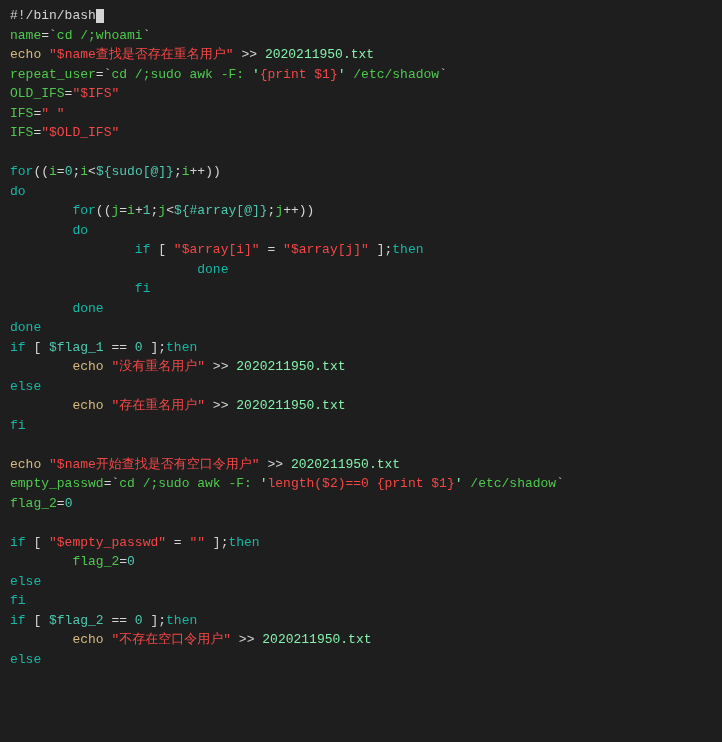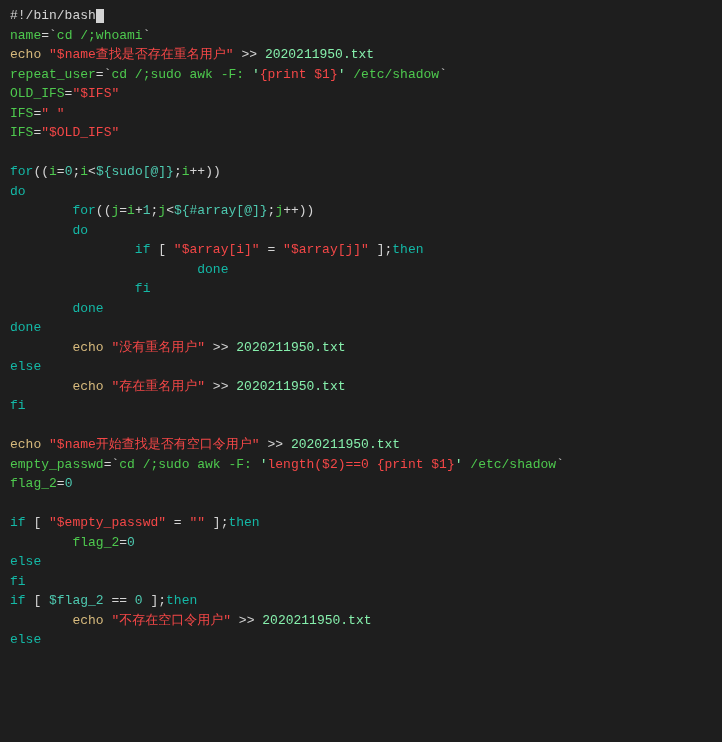--- a/index.html
+++ b/index.html
@@ -83,6 +83,7 @@
 
   <span class="line"><span class="keyword">done</span></span>
 
+  <span class="line"><span class="keyword">if</span><span class="white"> [ </span><span class="cyan">$flag_1</span><span class="white"> == </span><span class="cyan">0</span><span class="white"> ];</span><span class="keyword">then</span></span>
 
   <span class="line"><span class="white">        </span><span class="yellow">echo</span><span class="white"> </span><span class="string-red">"没有重名用户"</span><span class="white"> &gt;&gt; </span><span class="orange">2020211950.txt</span></span>
 

